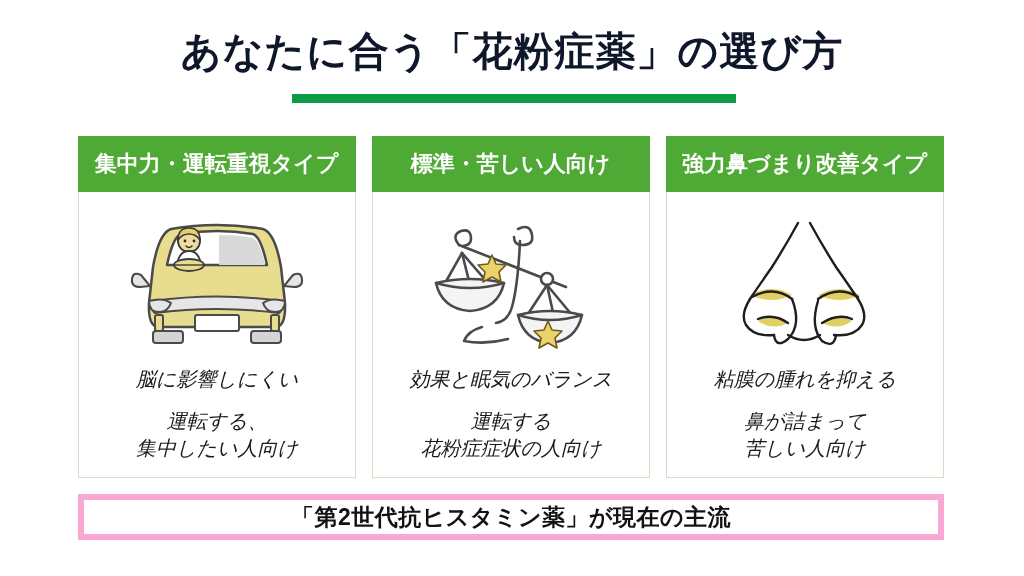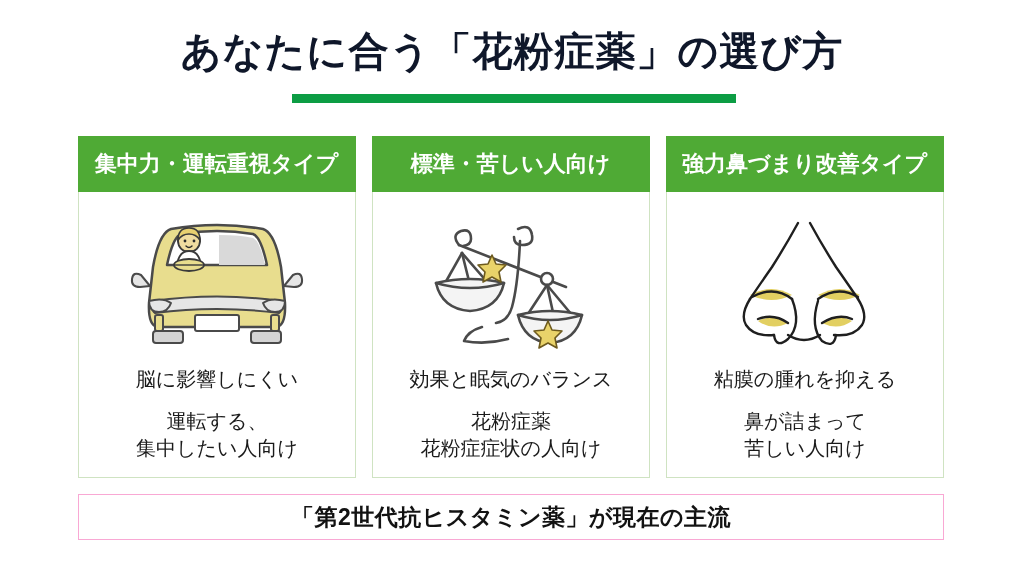--- a/index.html
+++ b/index.html
@@ -104,6 +104,7 @@
     justify-content: flex-start;
     padding-top: 10px;
     box-sizing: border-box;
+    font-style: italic;
   }
   .card-lead {
     font-size: 20px;

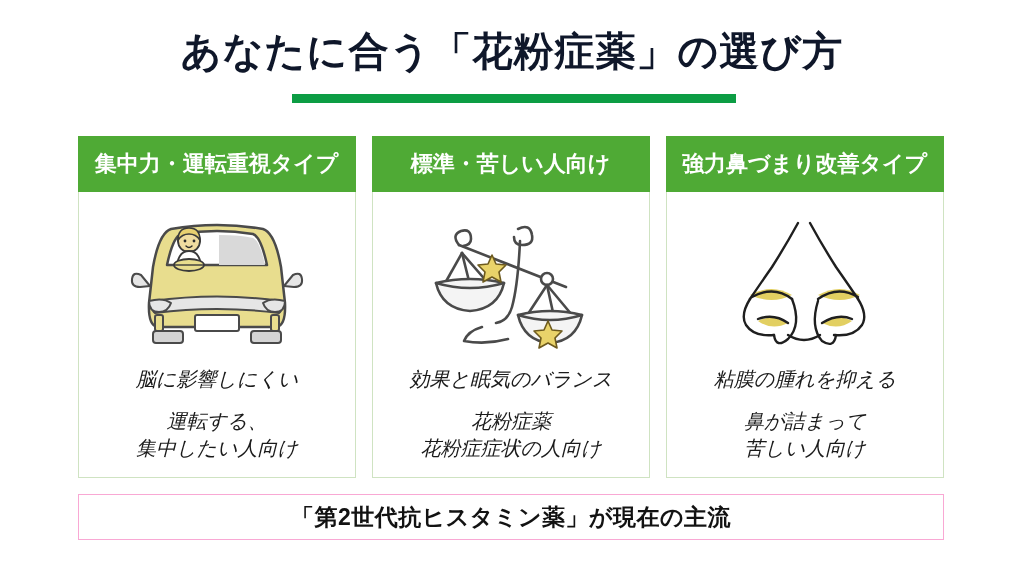--- a/index.html
+++ b/index.html
@@ -243,7 +243,7 @@
       <div class="card-body">
         <div class="card-lead">効果と眠気のバランス</div>
         <div class="card-sub">
-          <div>花粉症薬</div>
+          <div>運転する</div>
           <div>花粉症症状の人向け</div>
         </div>
       </div>

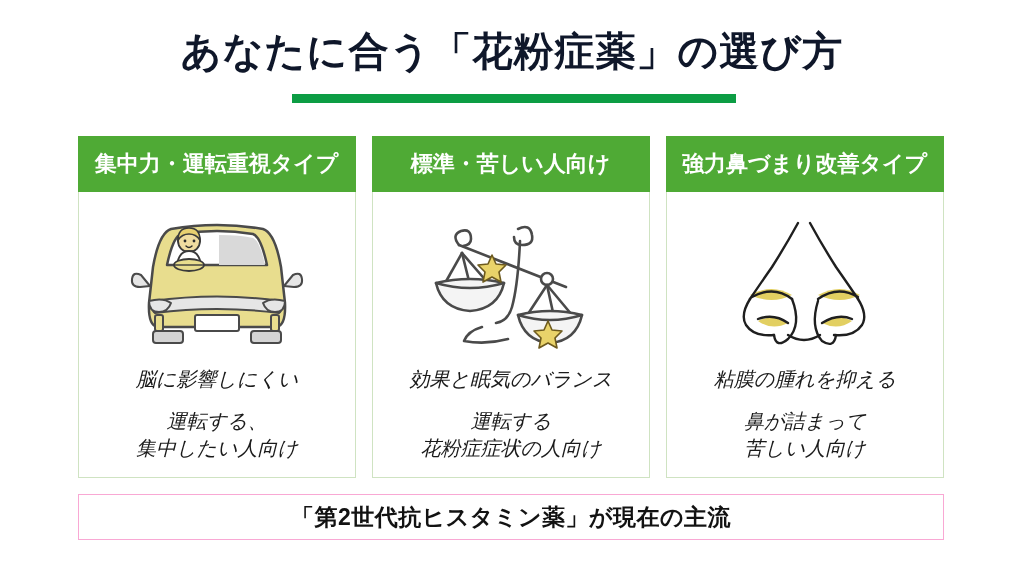--- a/index.html
+++ b/index.html
@@ -131,7 +131,7 @@
     width: 866px;
     height: 46px;
     box-sizing: border-box;
-    border: 1px solid #f9a8d4;
+    border: 6px solid #f9a8d4;
     background: #ffffff;
     display: flex;
     align-items: center;

